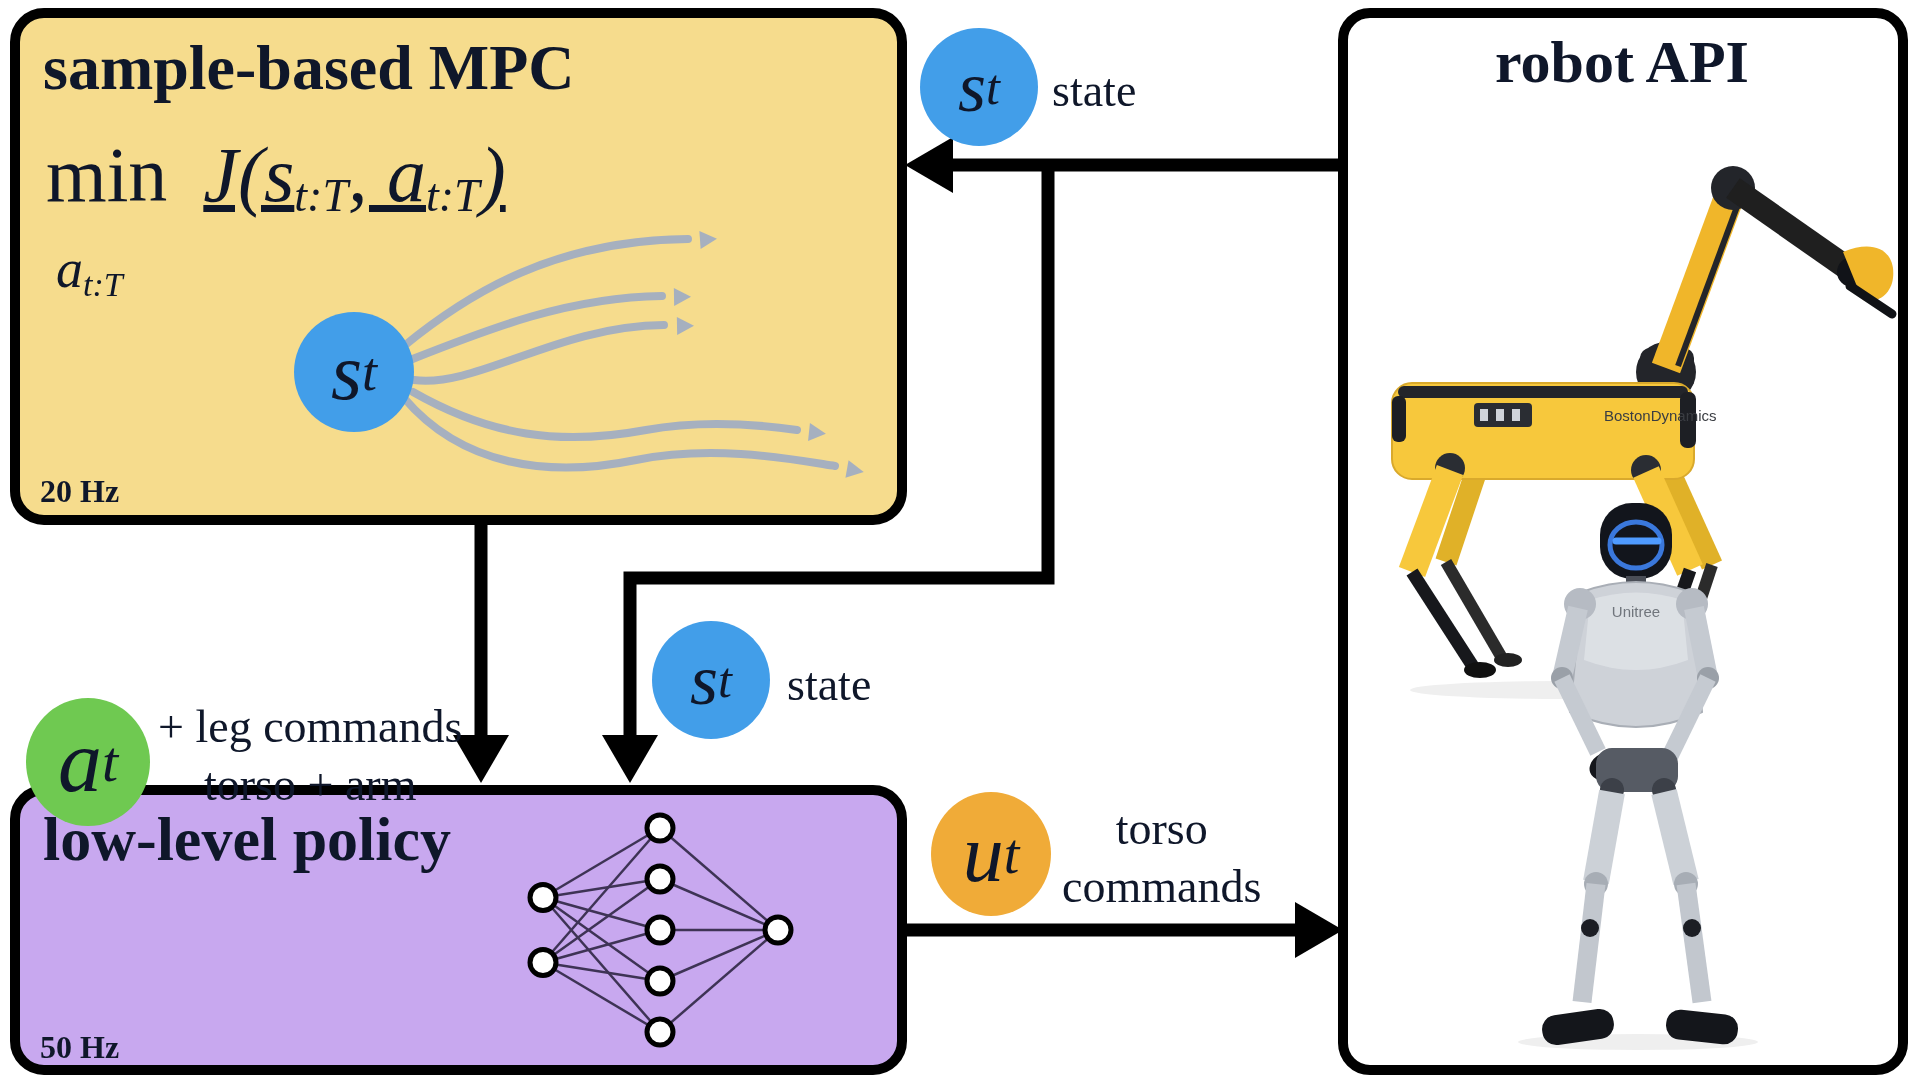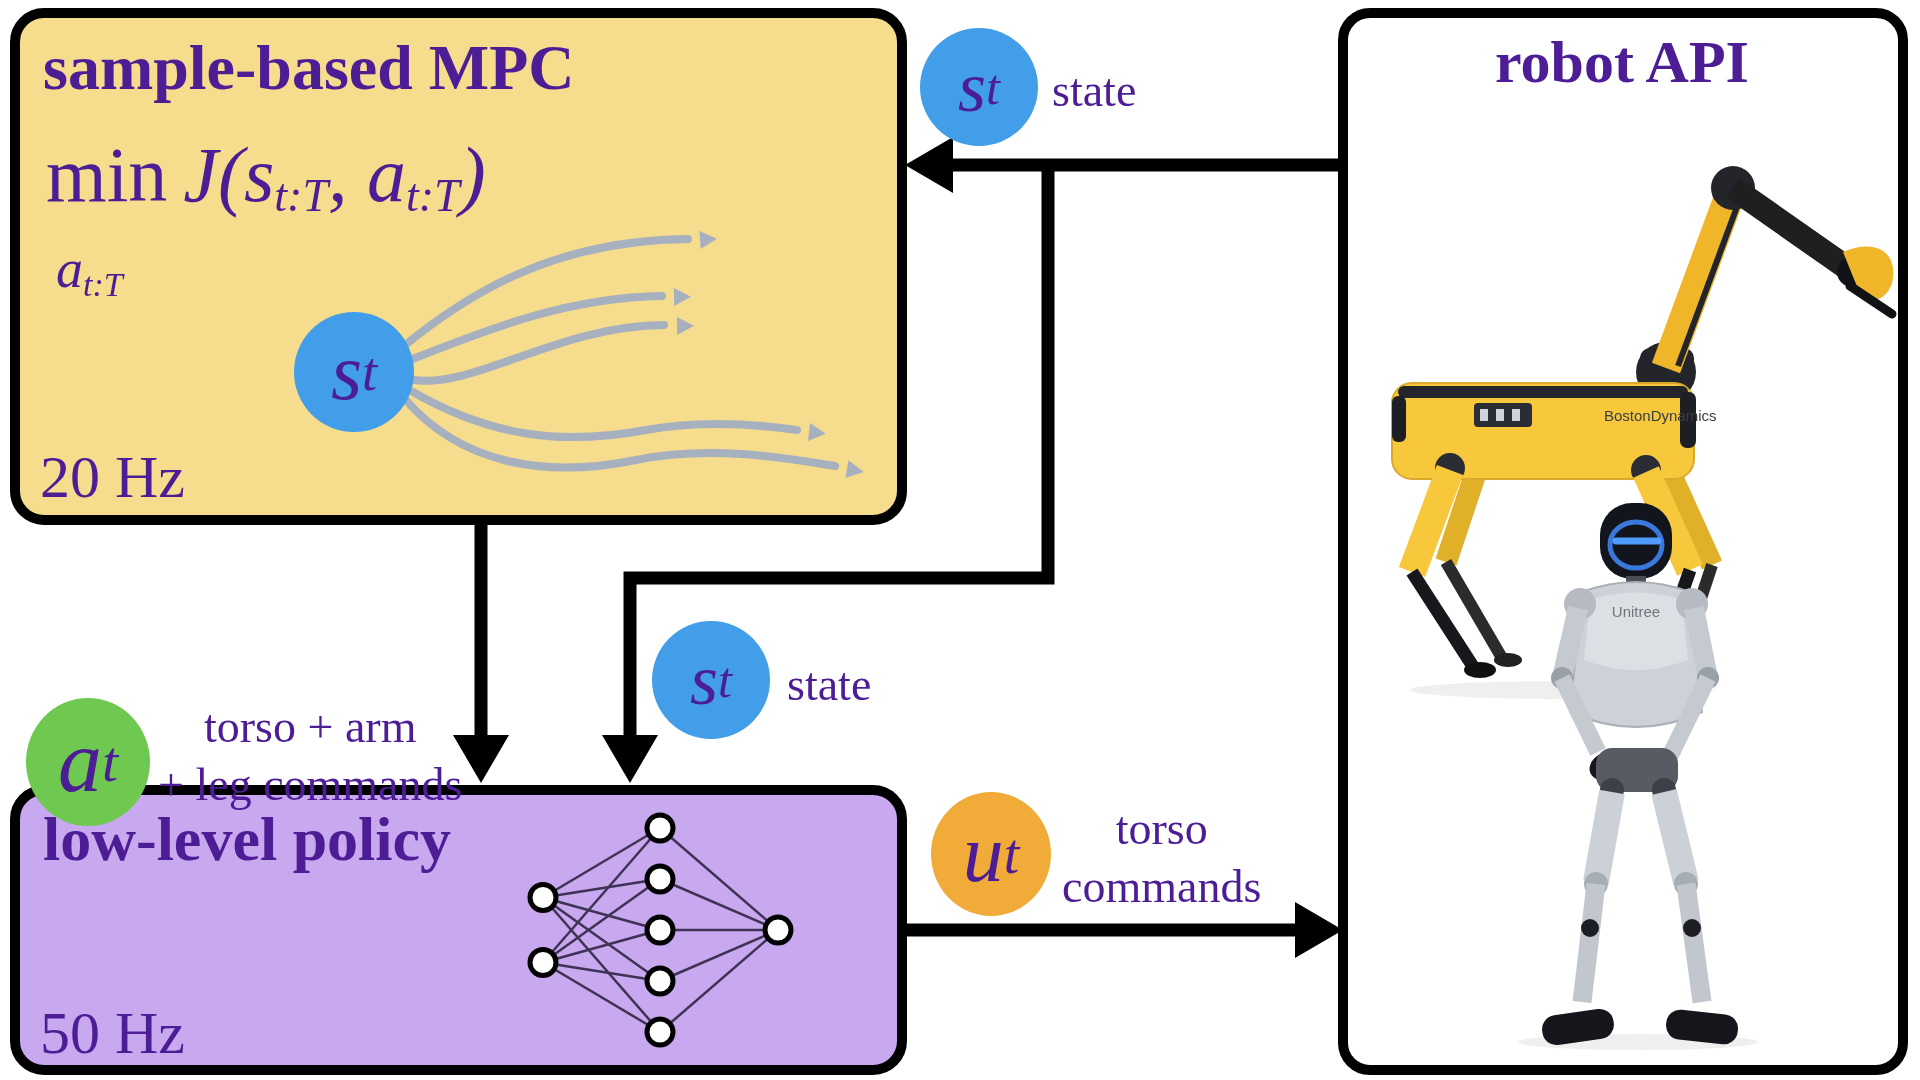--- a/index.html
+++ b/index.html
@@ -4,7 +4,7 @@
 <style>
   html,body{margin:0;padding:0;background:#fff;}
   #stage{position:relative;width:1920px;height:1080px;background:#fff;overflow:hidden;
-         font-family:"Liberation Serif","DejaVu Serif",serif;color:#4c1d95;}
+         font-family:"Liberation Serif","DejaVu Serif",serif;color:#0f172a;}
   .box{position:absolute;border:10px solid #000;box-sizing:border-box;}
   #mpc-box{left:10px;top:8px;width:897px;height:517px;border-radius:34px;background:var(--mpc_yellow,#f6dc8d);}
   #policy-box{left:10px;top:785px;width:897px;height:290px;border-radius:34px;background:var(--policy_purple,#c8a8ef);}

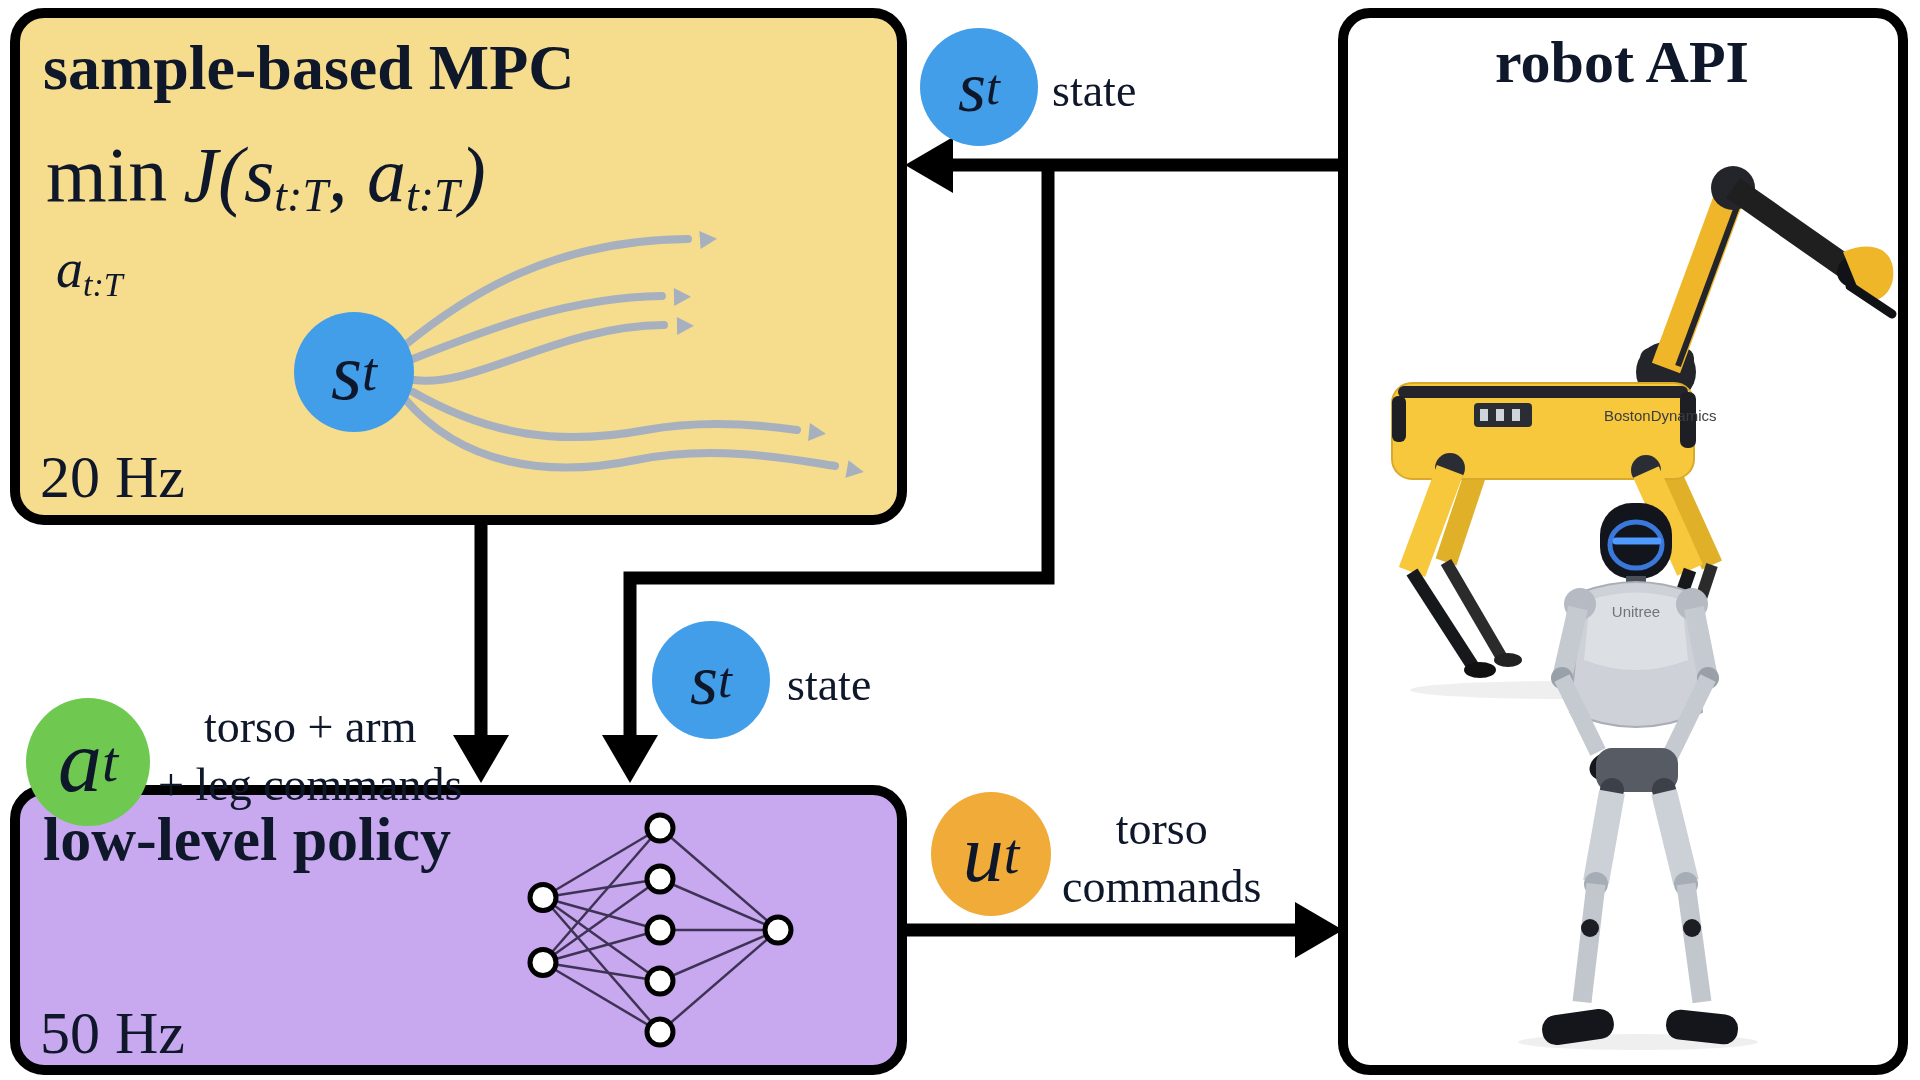--- a/index.html
+++ b/index.html
@@ -20,7 +20,7 @@
   #policy-rate{left:20px;bottom:2px;}
   .formula{position:absolute;left:26px;top:118px;font-size:78px;line-height:1;white-space:nowrap;}
   .formula .op{font-style:normal;}
-  .formula .jpart{font-style:italic;margin-left:16px;}
+  .formula .jpart{font-style:italic;margin-left:36px;text-decoration:underline;}
   .formula sub{font-size:46px;font-style:italic;line-height:0;vertical-align:-0.22em;}
   .op-under{position:absolute;left:36px;top:224px;font-size:54px;font-style:italic;line-height:1;}
   .op-under sub{font-size:34px;line-height:0;vertical-align:-0.25em;}

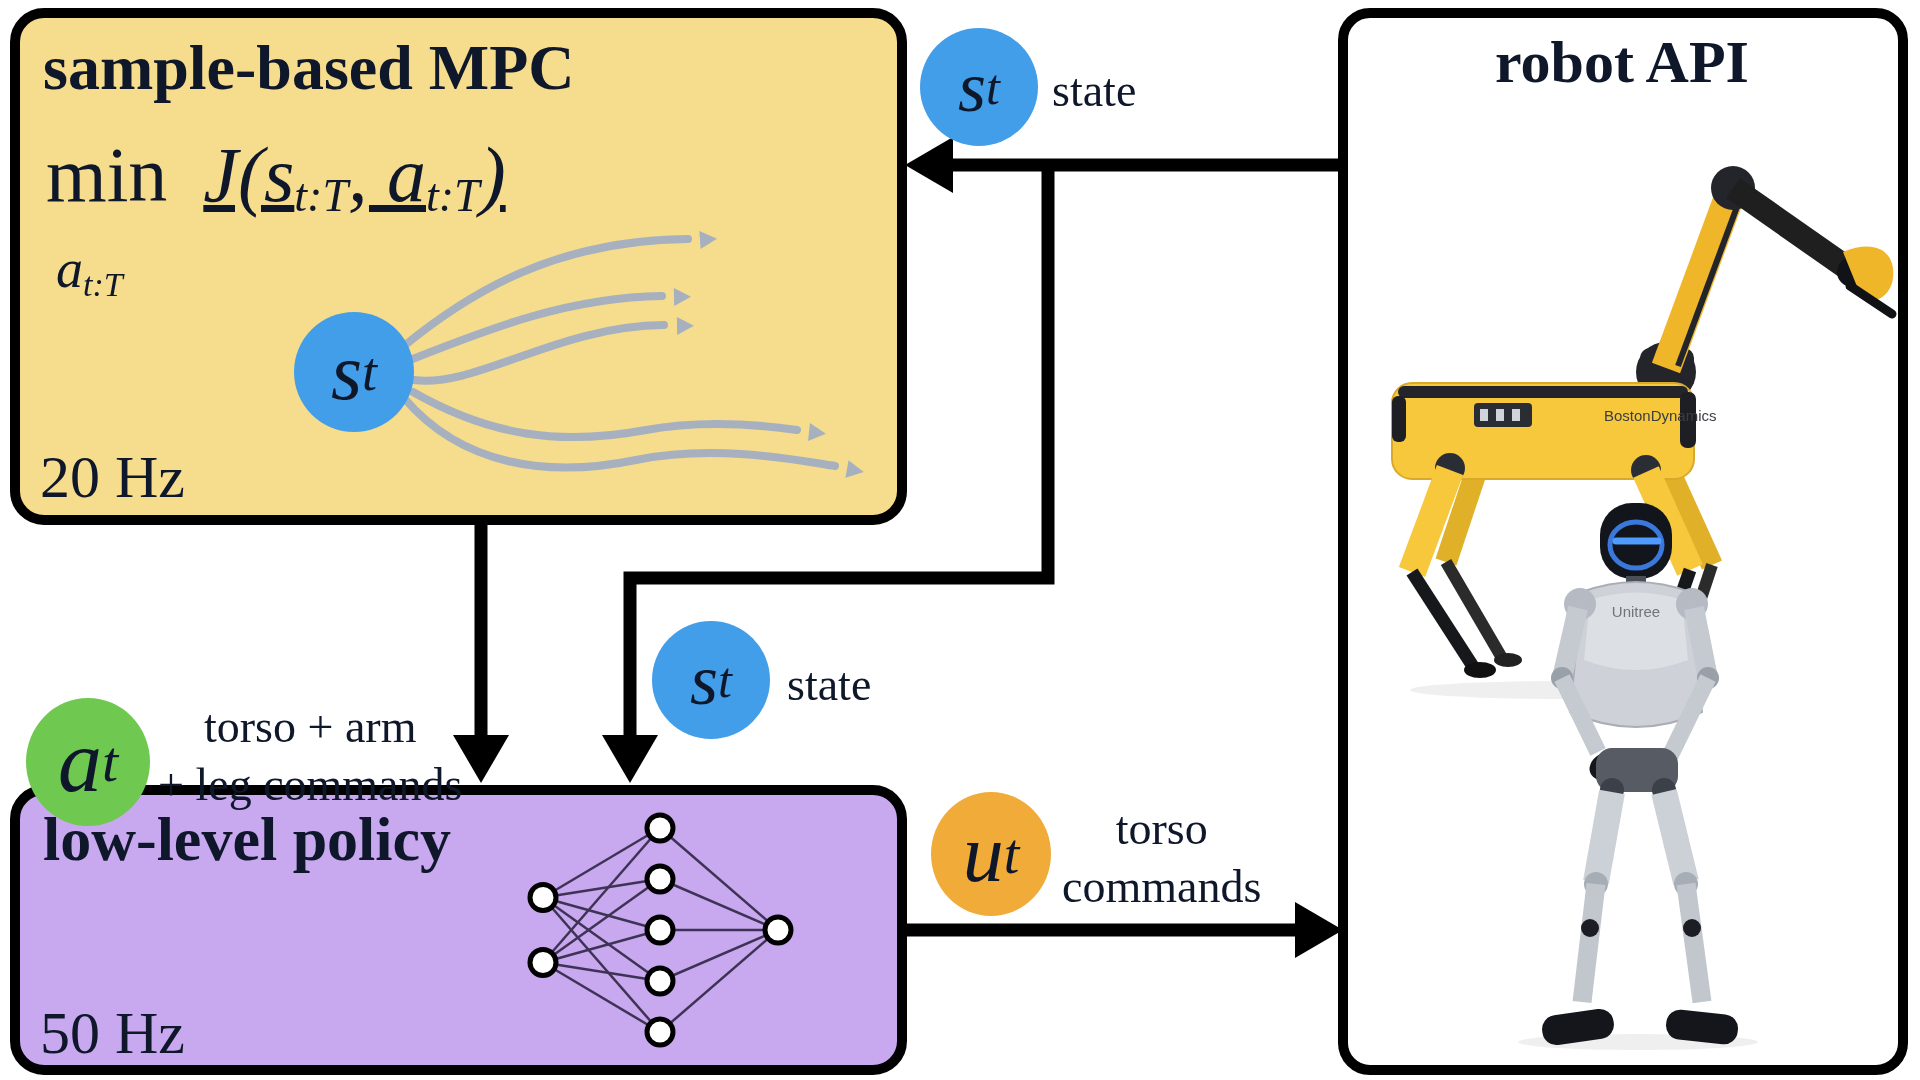--- a/index.html
+++ b/index.html
@@ -15,7 +15,7 @@
   #mpc-title{left:23px;top:18px;font-size:64px;}
   #policy-title{left:23px;top:13px;font-size:62px;text-align:center;}
   #robot-title{left:0px;top:14px;width:548px;text-align:center;font-size:60px;}
-  .rate{position:absolute;font-weight:normal;font-size:60px;line-height:1;}
+  .rate{position:absolute;font-weight:bold;font-size:32px;line-height:1;}
   #mpc-rate{left:20px;bottom:8px;}
   #policy-rate{left:20px;bottom:2px;}
   .formula{position:absolute;left:26px;top:118px;font-size:78px;line-height:1;white-space:nowrap;}

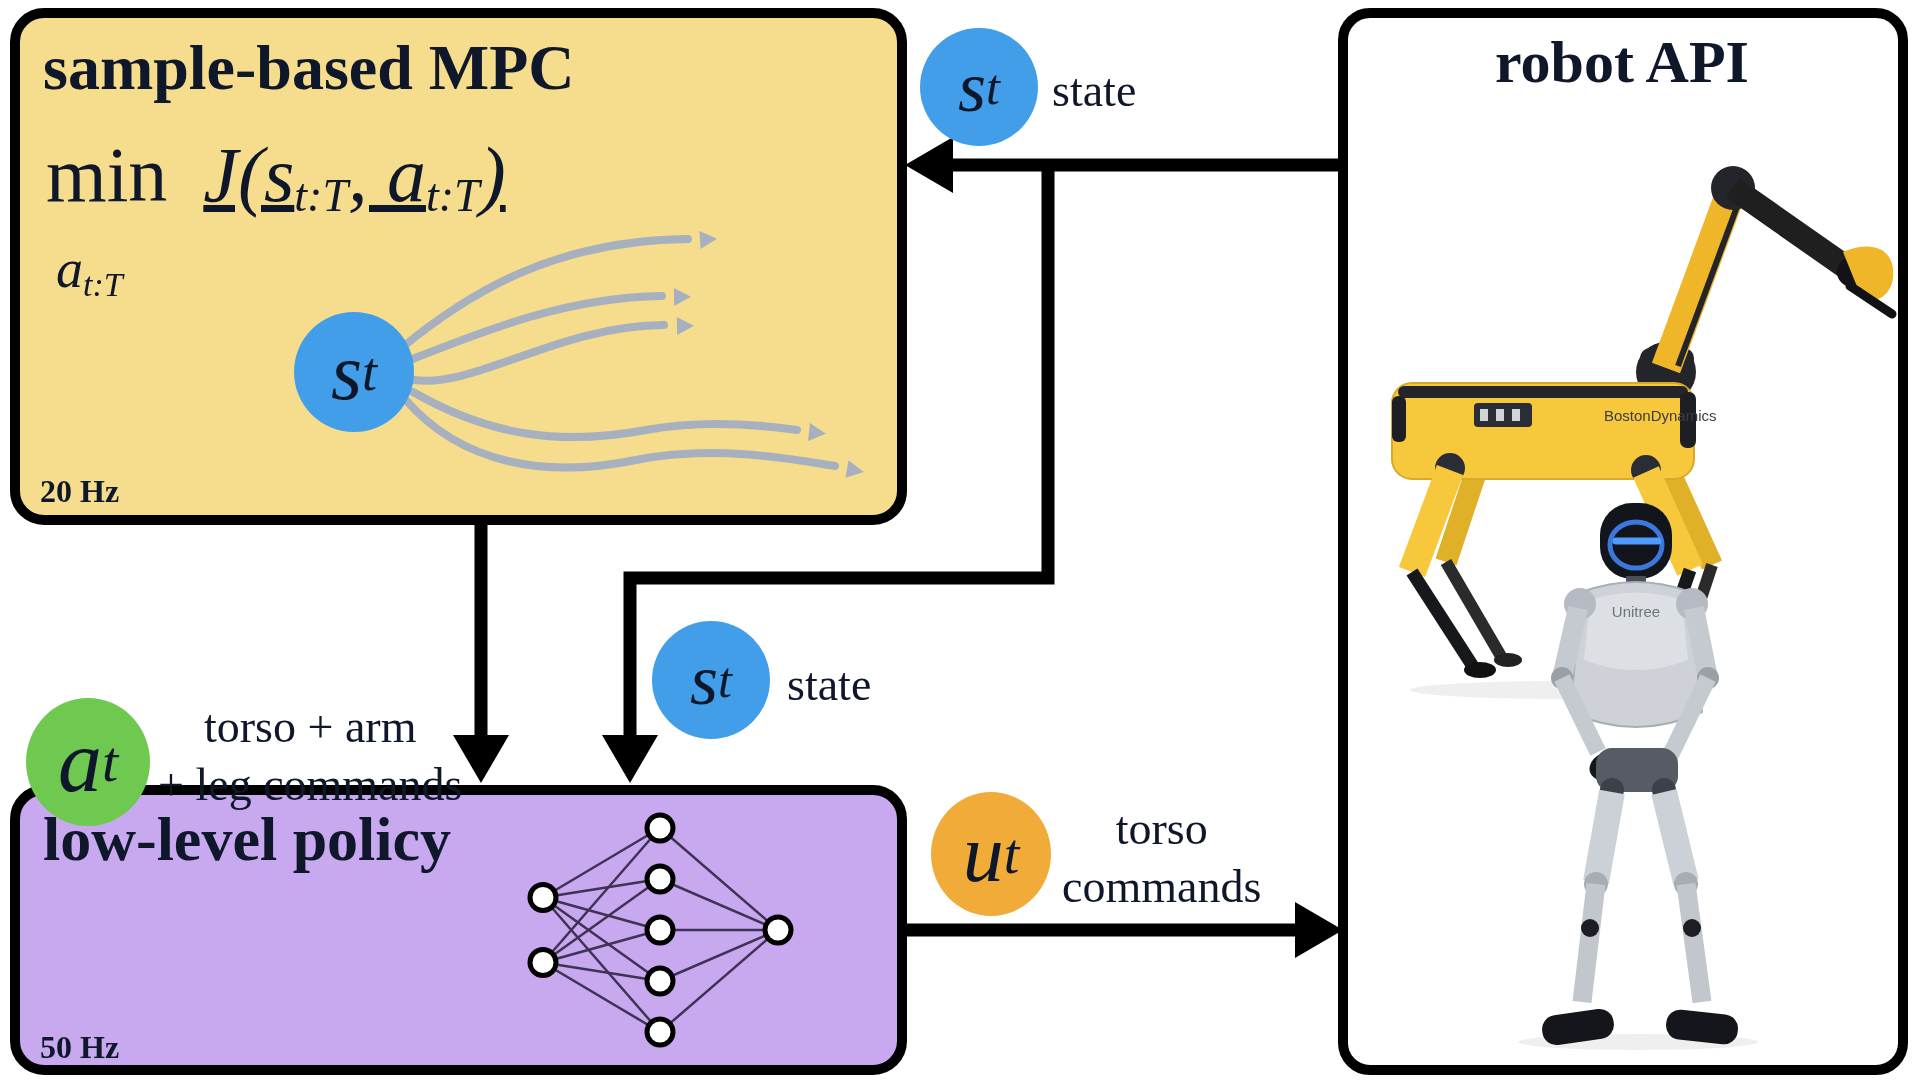--- a/index.html
+++ b/index.html
@@ -222,8 +222,8 @@
         <sub>t</sub>
     </div>
     <div class="sig-label" id="label-action">
+      <div>+ leg commands</div>
       <div>torso + arm</div>
-      <div>+ leg commands</div>
     </div>
 
     <div class="badge" id="badge-control">

